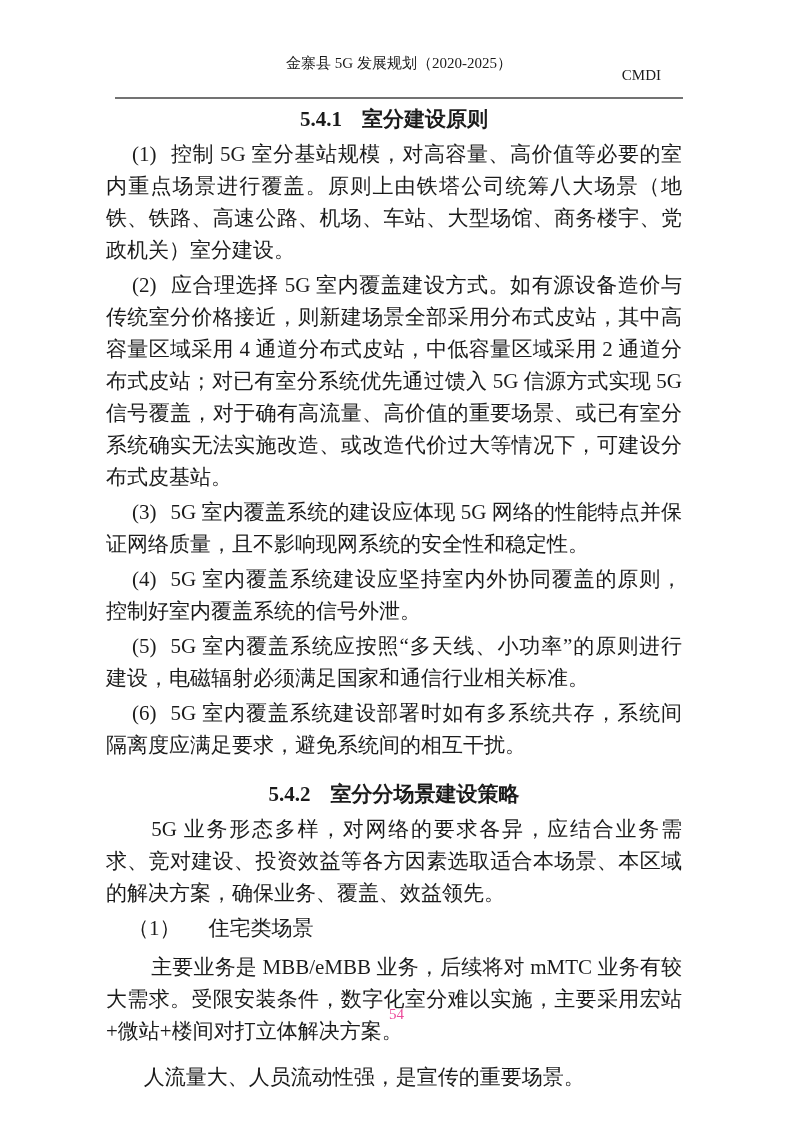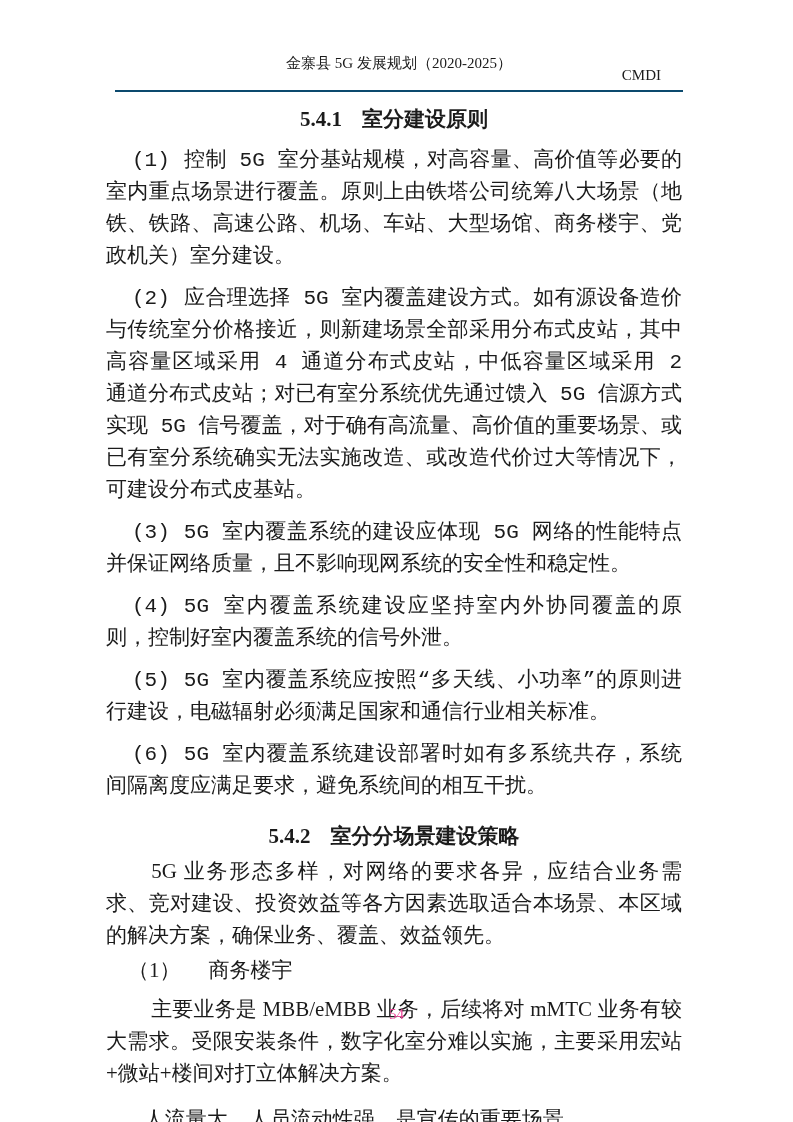--- a/index.html
+++ b/index.html
@@ -14,8 +14,8 @@
   .doc-header {
     position: absolute;
     left: 115px; right: 110px; top: 54px;
-    border-bottom: 2px solid #0c4a6e;
-    padding-bottom: 18px;
+    border-bottom: 2px solid #737373;
+    padding-bottom: 25px;
     font-size: 15px;
     line-height: 18px;
   }

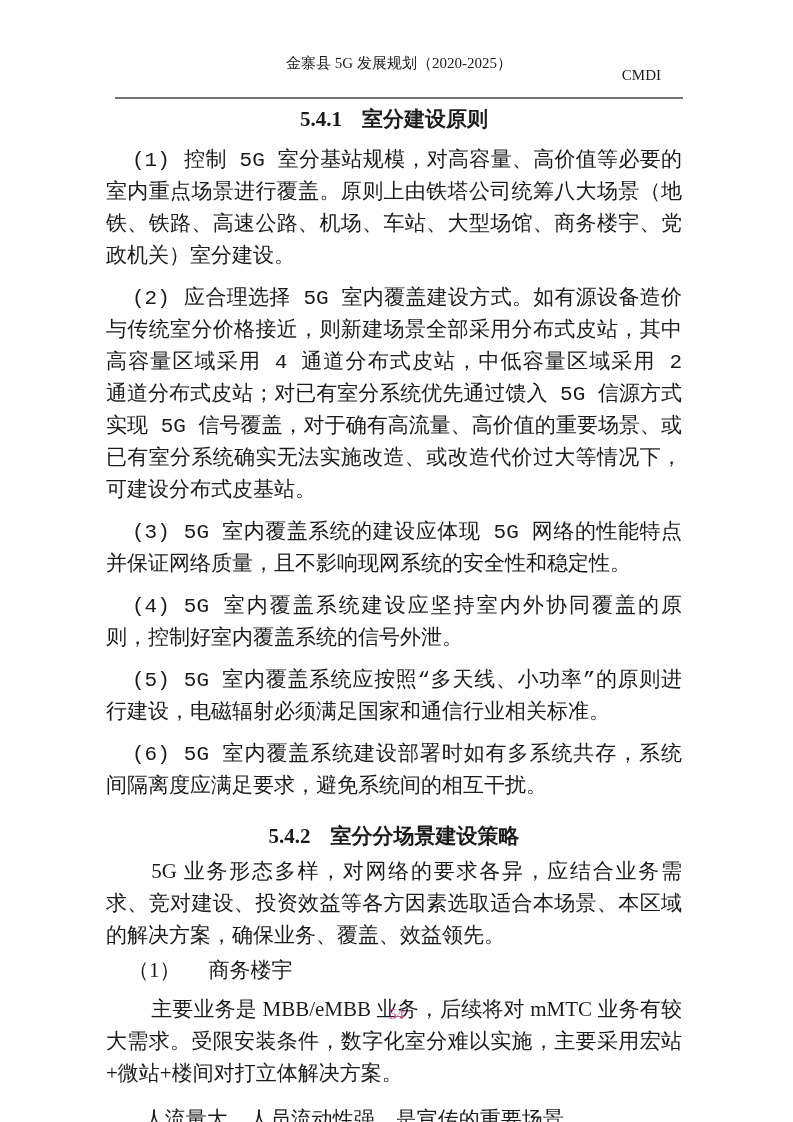--- a/index.html
+++ b/index.html
@@ -35,7 +35,7 @@
   }
   .section-heading .h-num { margin-right: 20px; }
   p { margin: 0; }
-  .num-para { margin-top: 10px; font-family: Liberation Mono, monospace; }
+  .num-para { margin-top: 3px; }
   .num-para .p-num {
     display: inline-block;
     margin-left: 26px;

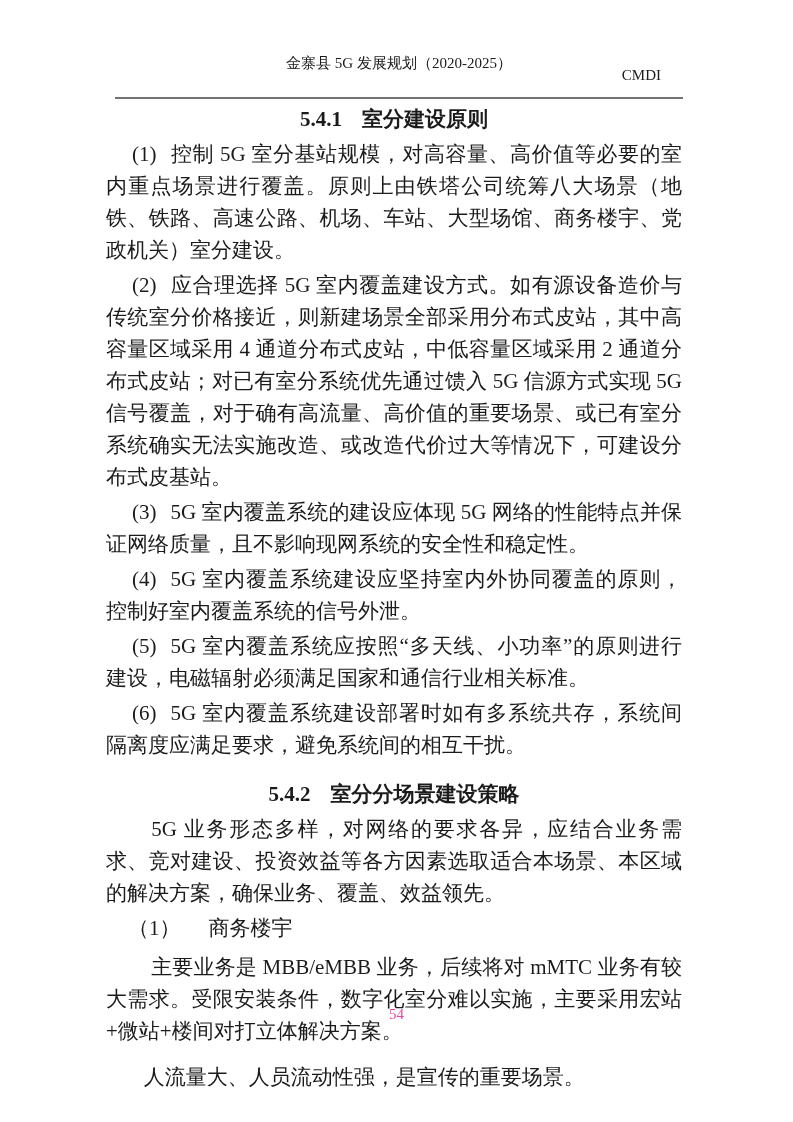--- a/index.html
+++ b/index.html
@@ -89,7 +89,7 @@
 
     <p class="indent-para">5G 业务形态多样，对网络的要求各异，应结合业务需求、竞对建设、投资效益等各方因素选取适合本场景、本区域的解决方案，确保业务、覆盖、效益领先。</p>
 
-    <p class="scene-label"><span class="s-num">（1）</span><span>商务楼宇</span></p>
+    <p class="scene-label"><span class="s-num">（1）</span><span>住宅类场景</span></p>
 
     <p class="scene-body">主要业务是 MBB/eMBB 业务，后续将对 mMTC 业务有较大需求。受限安装条件，数字化室分难以实施，主要采用宏站+微站+楼间对打立体解决方案。</p>
 

